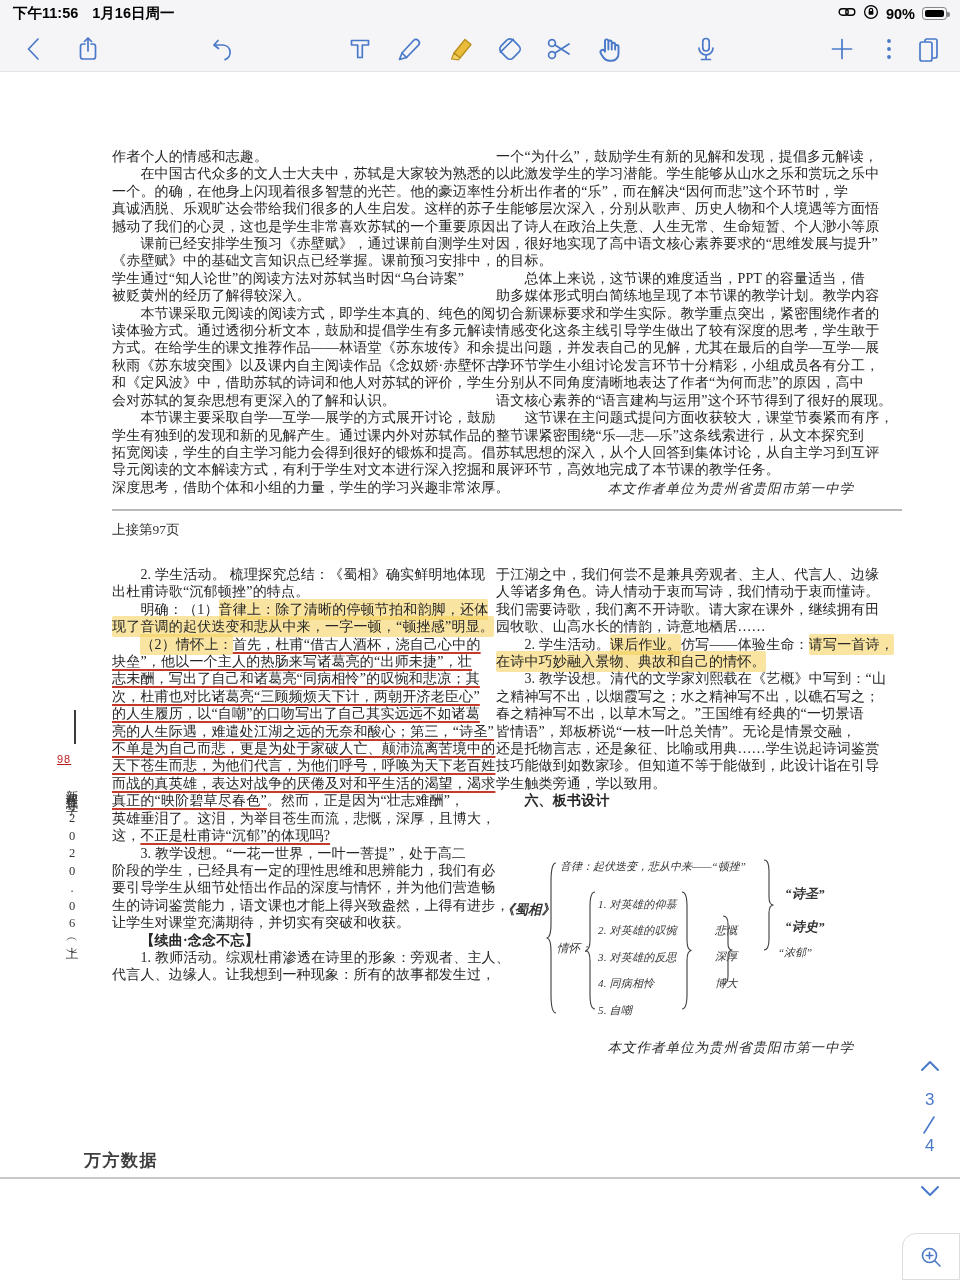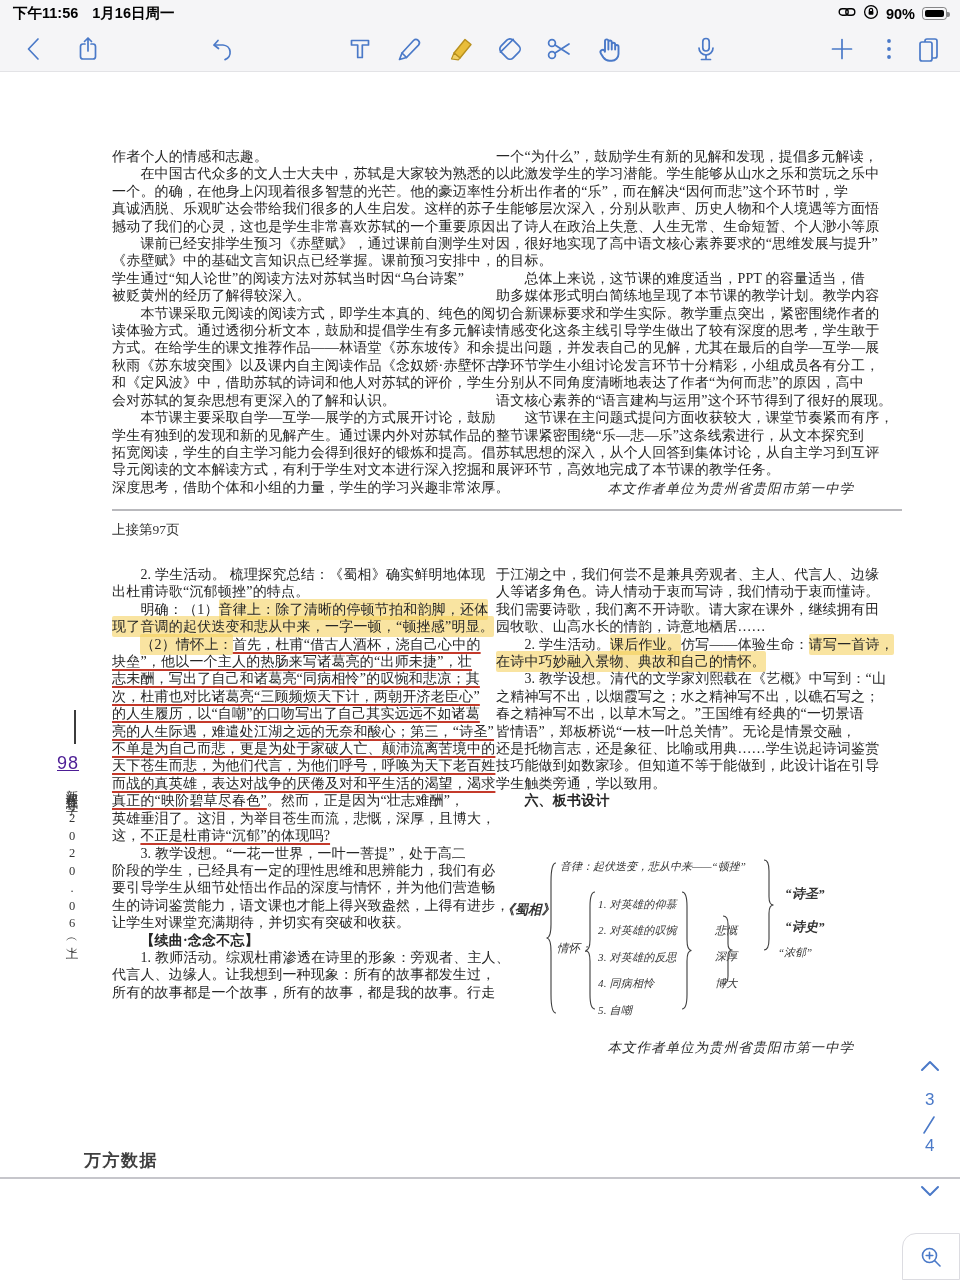--- a/index.html
+++ b/index.html
@@ -45,7 +45,7 @@
 
   
   .m-tick { position:absolute; left:74px; top:638px; width:1.5px; height:34px; background:#3c3c3c; }
-  .m-pageno { position:absolute; left:57px; top:681px; font-size:18px; color:#4c1d95; letter-spacing:1px;text-decoration:underline; }
+  .m-pageno { position:absolute; left:57px; top:681px; font-size:11px; color:#b91c1c; letter-spacing:1px;text-decoration:underline; }
   .m-journal { position:absolute; left:63px; top:707px; writing-mode:vertical-rl; text-orientation:upright; font-family:"Liberation Serif", serif; font-size:12.5px; color:#333; letter-spacing:3.5px; height:270px; }
   .m-journal .issue { margin-inline-start:14px; }
 

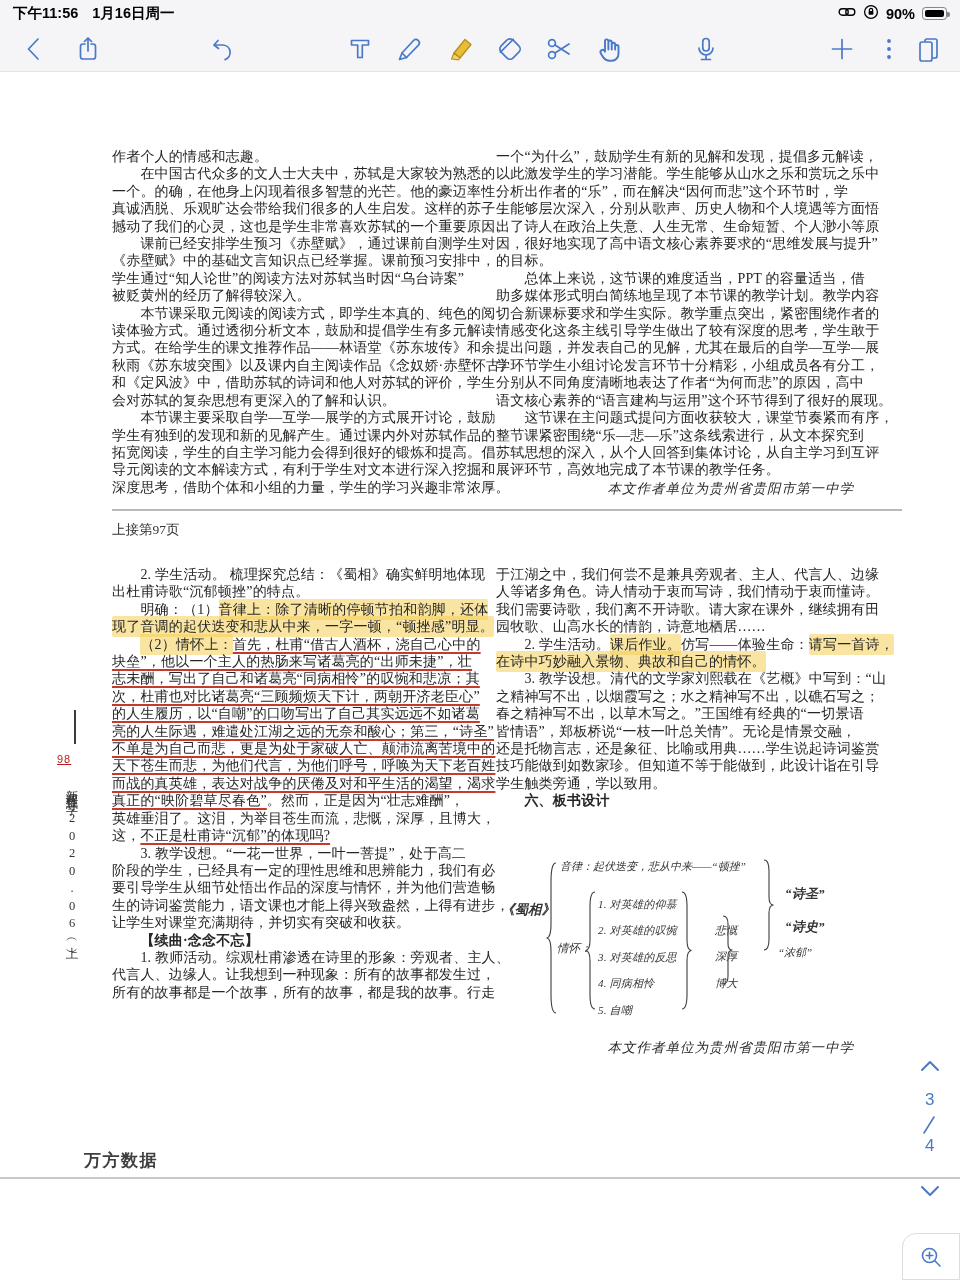--- a/index.html
+++ b/index.html
@@ -241,7 +241,6 @@
       <div class="tline"><span class="seg-b">　　【续曲·念念不忘】</span></div>
       <div class="tline"><span class="seg-p">　　1. 教师活动。综观杜甫渗透在诗里的形象：旁观者、主人、</span></div>
       <div class="tline"><span class="seg-p">代言人、边缘人。让我想到一种现象：所有的故事都发生过，</span></div>
-      <div class="tline"><span class="seg-p">所有的故事都是一个故事，所有的故事，都是我的故事。行走</span></div>
     </div>
   <div class="col" style="left:496px; top:494px;">
       <div class="tline"><span class="seg-p">于江湖之中，我们何尝不是兼具旁观者、主人、代言人、边缘</span></div>

